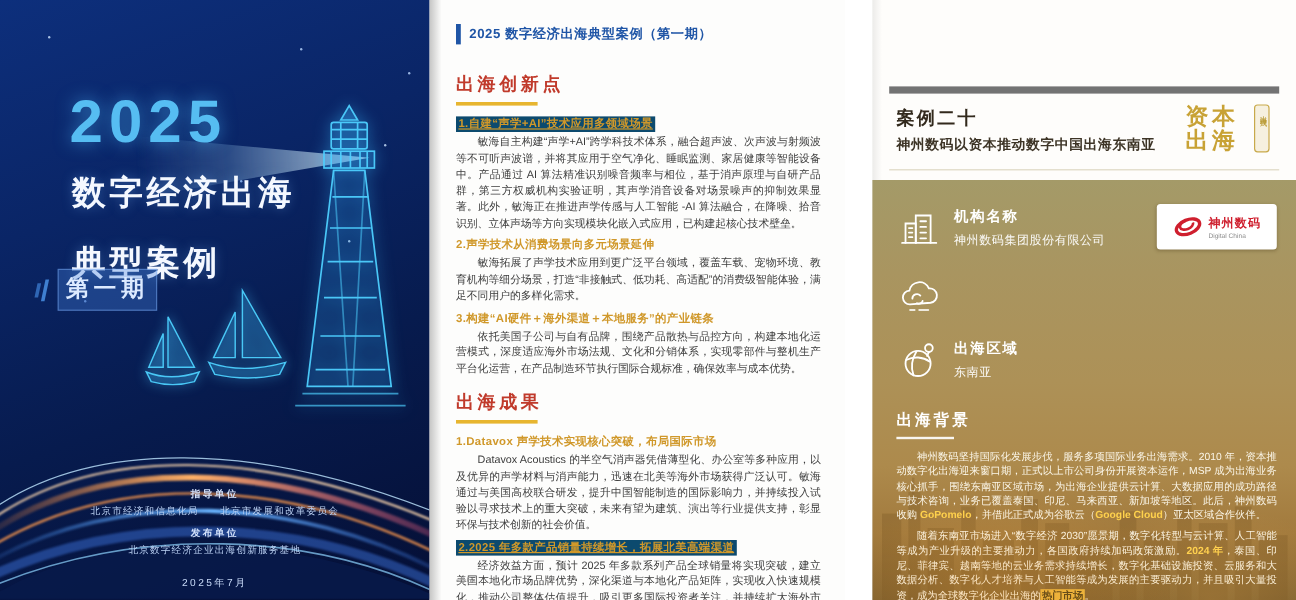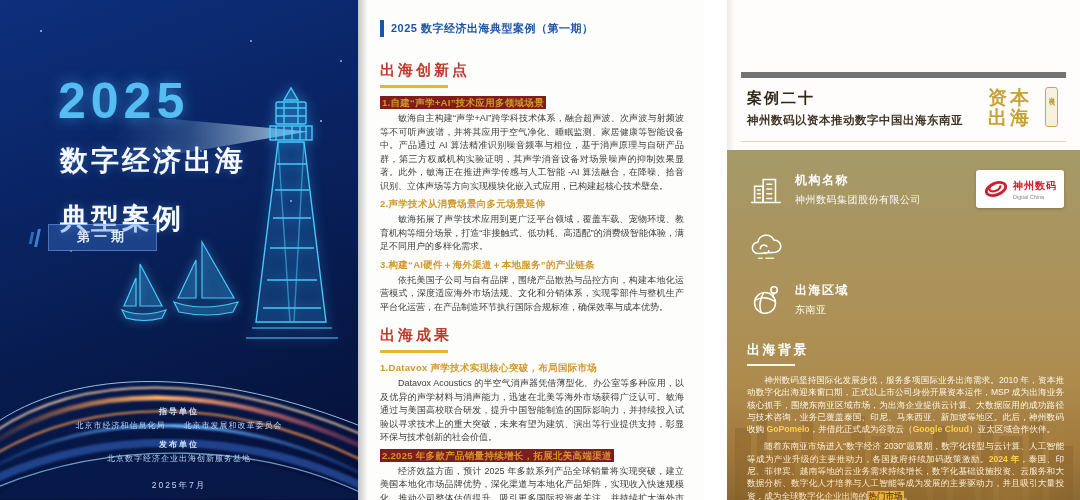--- a/index.html
+++ b/index.html
@@ -48,7 +48,7 @@
   .sec-title { font-size:15px; font-weight:800; color:#c03a2b; letter-spacing:3px; }
   .sec-underline { width:68px; height:3px; background:#e7b52f; margin:5px 0 9px; }
   .sub { font-size:9.5px; font-weight:700; color:#d0982a; margin:5px 0 2px; letter-spacing:.3px; }
-  .sub .hl-bg { background:#7f1d1d; padding:1px 2px; }
+  .sub .hl-bg { background:#0c4a6e; padding:1px 2px;text-decoration:underline; }
   .mid p { font-size:9px; line-height:13.5px; color:#3c3c3c; text-align:justify; text-indent:2em; }
   .results-block { margin-top:12px; }
   .page-num { position:absolute; left:22px; bottom:12px; font-size:7.5px; color:#9a9a9a; letter-spacing:1px; }

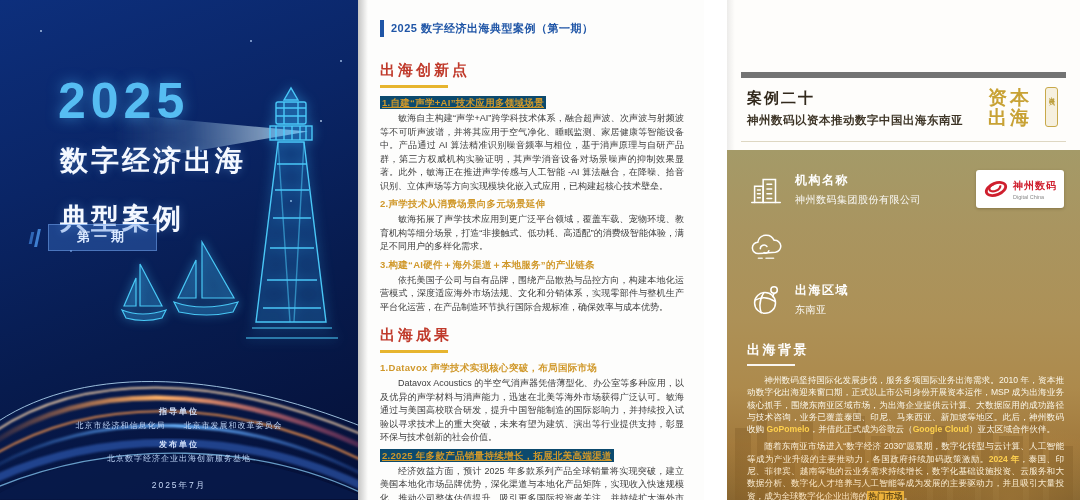--- a/index.html
+++ b/index.html
@@ -76,7 +76,7 @@
   .info-icon { width:38px; flex:0 0 38px; margin-right:10px; }
   .info-label { font-size:12px; font-weight:700; color:#ffffff; letter-spacing:1.5px; }
   .info-value { font-size:10px; color:rgba(255,255,255,.94); margin-top:4px; letter-spacing:.5px; }
-  .logo-box { position:absolute; right:16px; top:20px; width:88px; height:38px; background:#fff; border-radius:3px;
+  .logo-box { position:absolute; right:16px; top:20px; width:100px; height:38px; background:#fff; border-radius:3px;
     display:flex; align-items:center; justify-content:center; box-shadow:0 1px 3px rgba(60,40,10,.3); }
   .logo-text { margin-left:4px; }
   .logo-cn { font-size:10px; font-weight:800; color:#cf1f2e; letter-spacing:1px; }

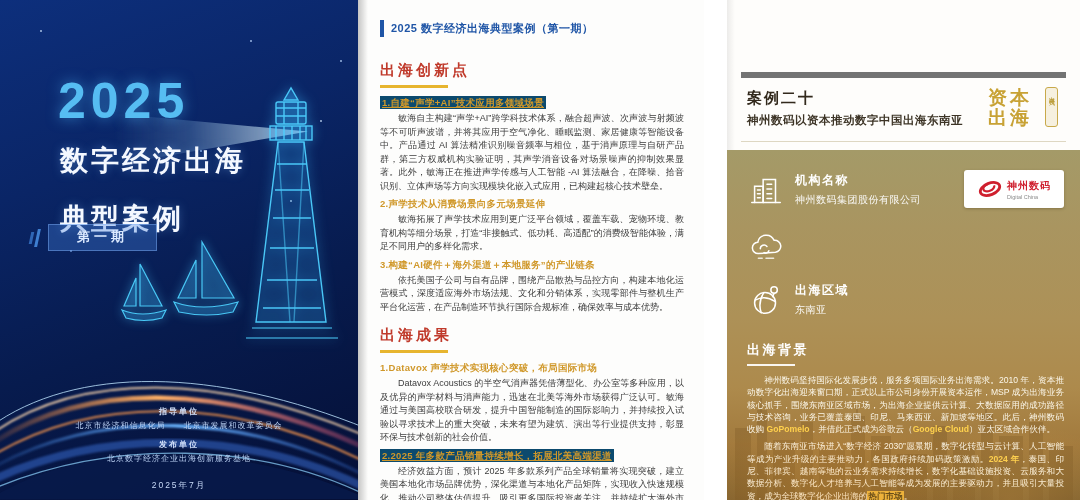--- a/index.html
+++ b/index.html
@@ -24,7 +24,7 @@
   .issue-bars i { display:block; width:3px; height:18px; background:#3f7fd0; margin-right:3px; transform:skewX(-12deg); }
   .issue-bars i:first-child { height:12px; margin-top:3px; background:#2f66b5; }
   .issue-badge { background:rgba(70,130,220,.35); border:1px solid rgba(130,180,250,.45); color:#dceaff;
-    font-size:13px; font-weight:700; letter-spacing:4px; padding:3px 28px 4px; }
+    font-size:19px; font-weight:700; letter-spacing:4px; padding:3px 6px 4px; }
   .beam { position:absolute; left:112px; top:108px; width:196px; height:52px;
     background:linear-gradient(270deg,rgba(220,245,255,.9),rgba(170,220,255,.25) 60%,rgba(160,215,255,0));
     clip-path:polygon(100% 55%,0 0,0 100%); transform:rotate(-3deg); filter:blur(1px); opacity:.85; }

